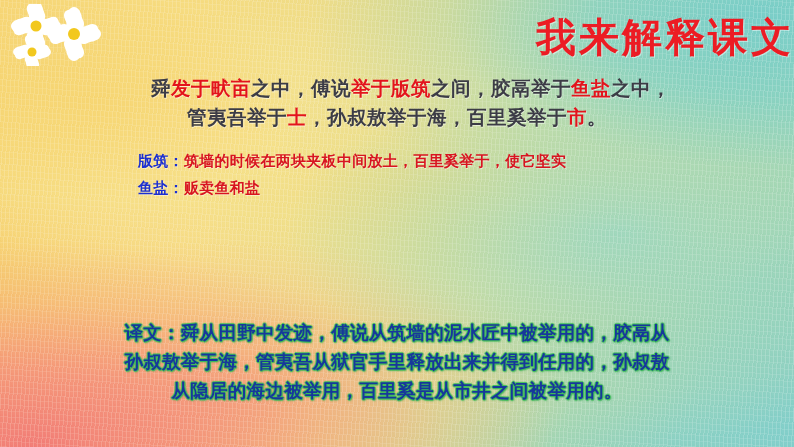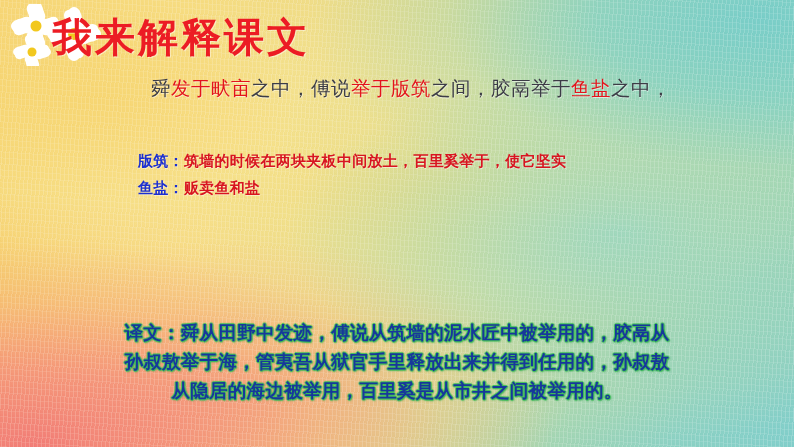--- a/index.html
+++ b/index.html
@@ -52,7 +52,7 @@
     left: 0;
     top: 13px;
     width: 794px;
-    text-align: left;
+    text-align: right;
     padding-left: 52px;
     box-sizing: border-box;
     font-size: 40px;

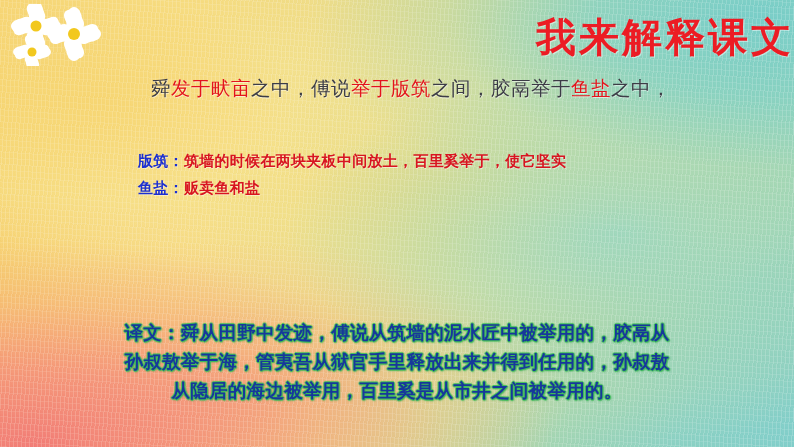--- a/index.html
+++ b/index.html
@@ -72,7 +72,7 @@
     text-align: center;
     font-size: 19.5px;
     line-height: 29px;
-    font-weight: normal;
+    font-weight: bold;
     color: #3c3c46;
     letter-spacing: .5px;
     text-shadow: 0.5px 0.5px 0 rgba(255,255,255,.5);

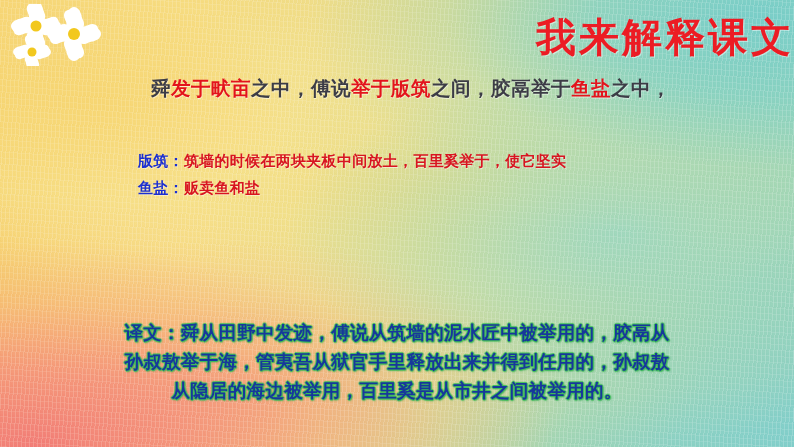--- a/index.html
+++ b/index.html
@@ -177,6 +177,9 @@
     <div>
       <span class="indent"></span><span>舜</span><span class="hl">发于畎亩</span><span>之中，傅说</span><span class="hl">举于版筑</span><span>之间，胶鬲举于</span><span class="hl">鱼盐</span><span>之中，</span>
     </div>
+    <div>
+      <span>管夷吾举于</span><span class="hl">士</span><span>，孙叔敖举于海，百里奚举于</span><span class="hl">市</span><span>。</span>
+    </div>
   </div>
 
   <div id="gloss">

